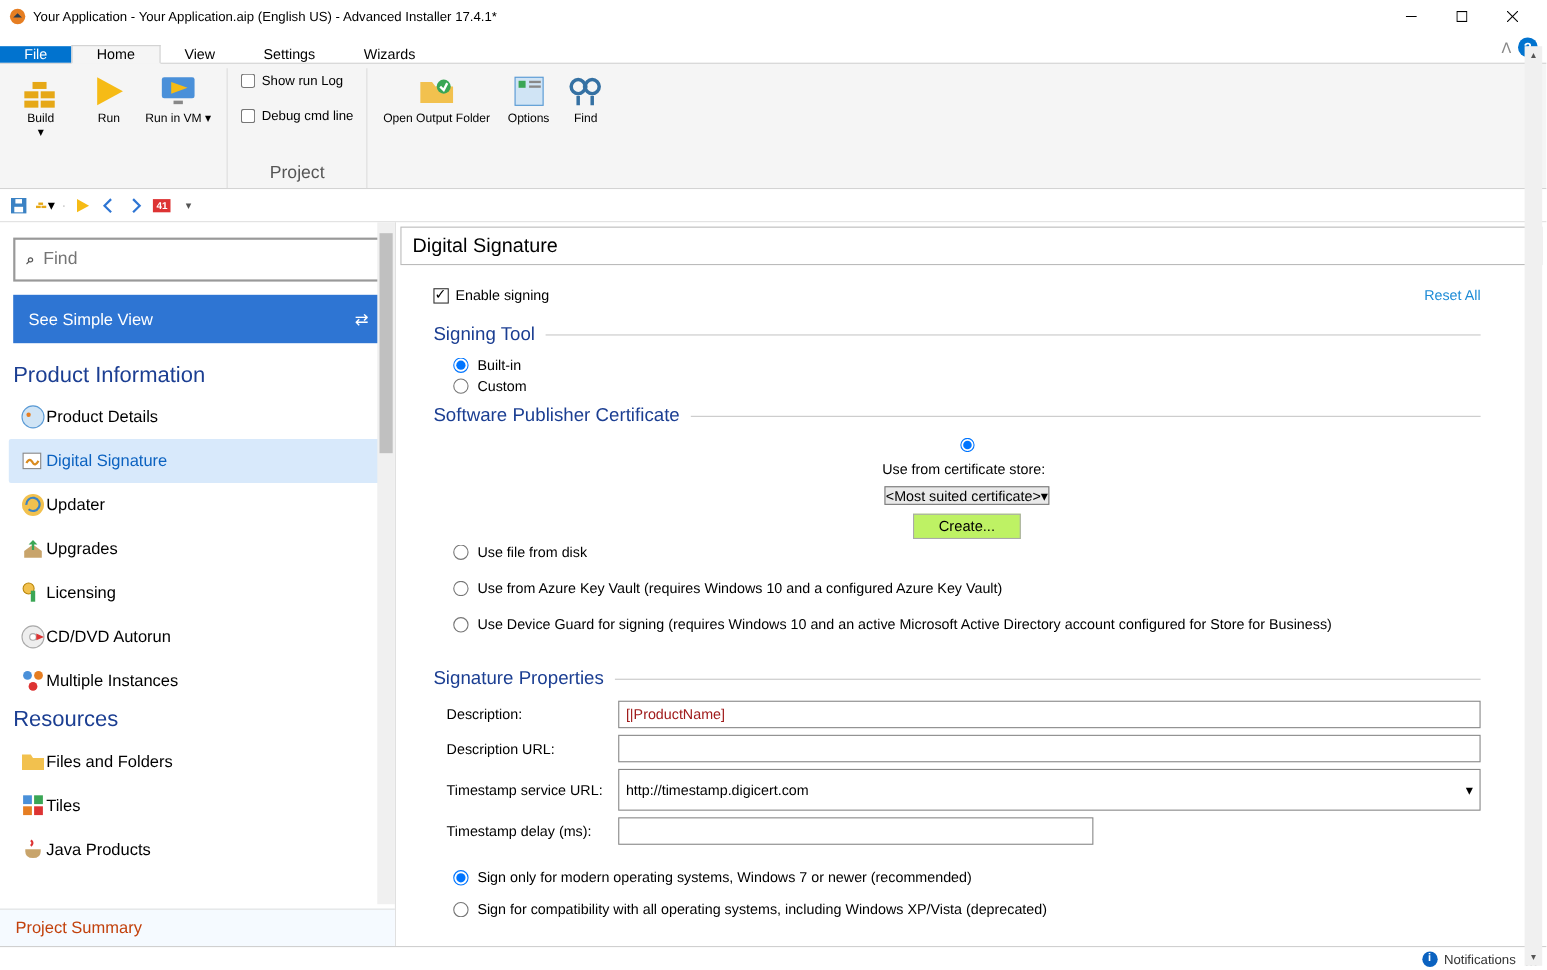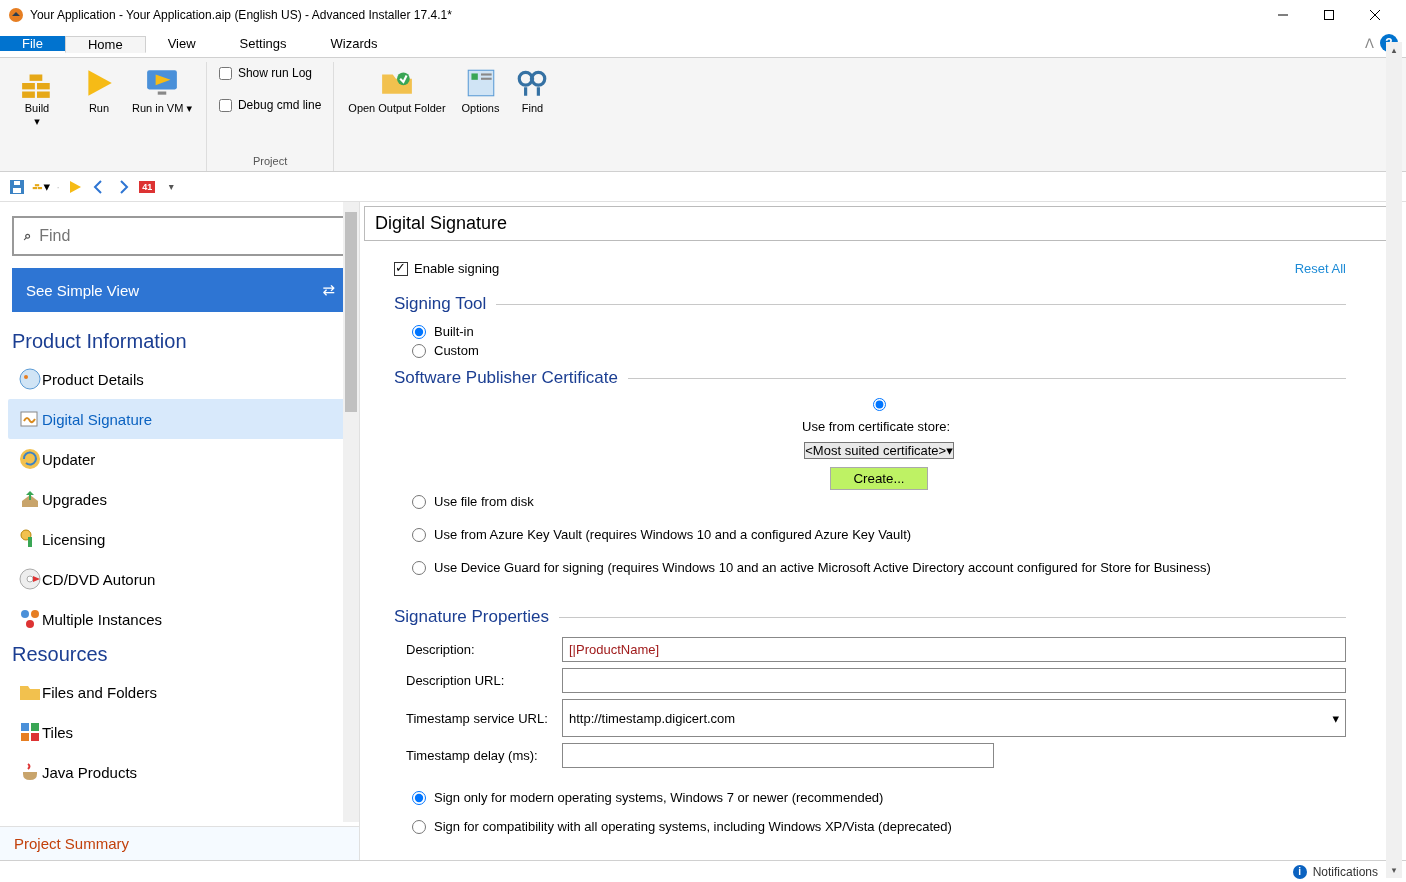--- a/index.html
+++ b/index.html
@@ -14,7 +14,7 @@
 .titlebar .win-btn svg { width: 10px; height: 10px; }
 
 
-.menu-tabs { height: 28px; display: flex; background: #fff; border-bottom: 1px solid #d0d0d0; align-items: center; position: relative; }
+.menu-tabs { height: 28px; display: flex; background: #fff; border-bottom: 1px solid #d0d0d0; align-items: flex-end; position: relative; }
 .menu-tab { padding: 0 22px; display: flex; align-items: center; font-size: 13px; cursor: pointer; }
 .menu-tab.file { background: #0173cf; color: #fff; }
 .menu-tab.active { background: #f5f5f5; border: 1px solid #d0d0d0; border-bottom: 1px solid #f5f5f5; margin-bottom: -1px; }

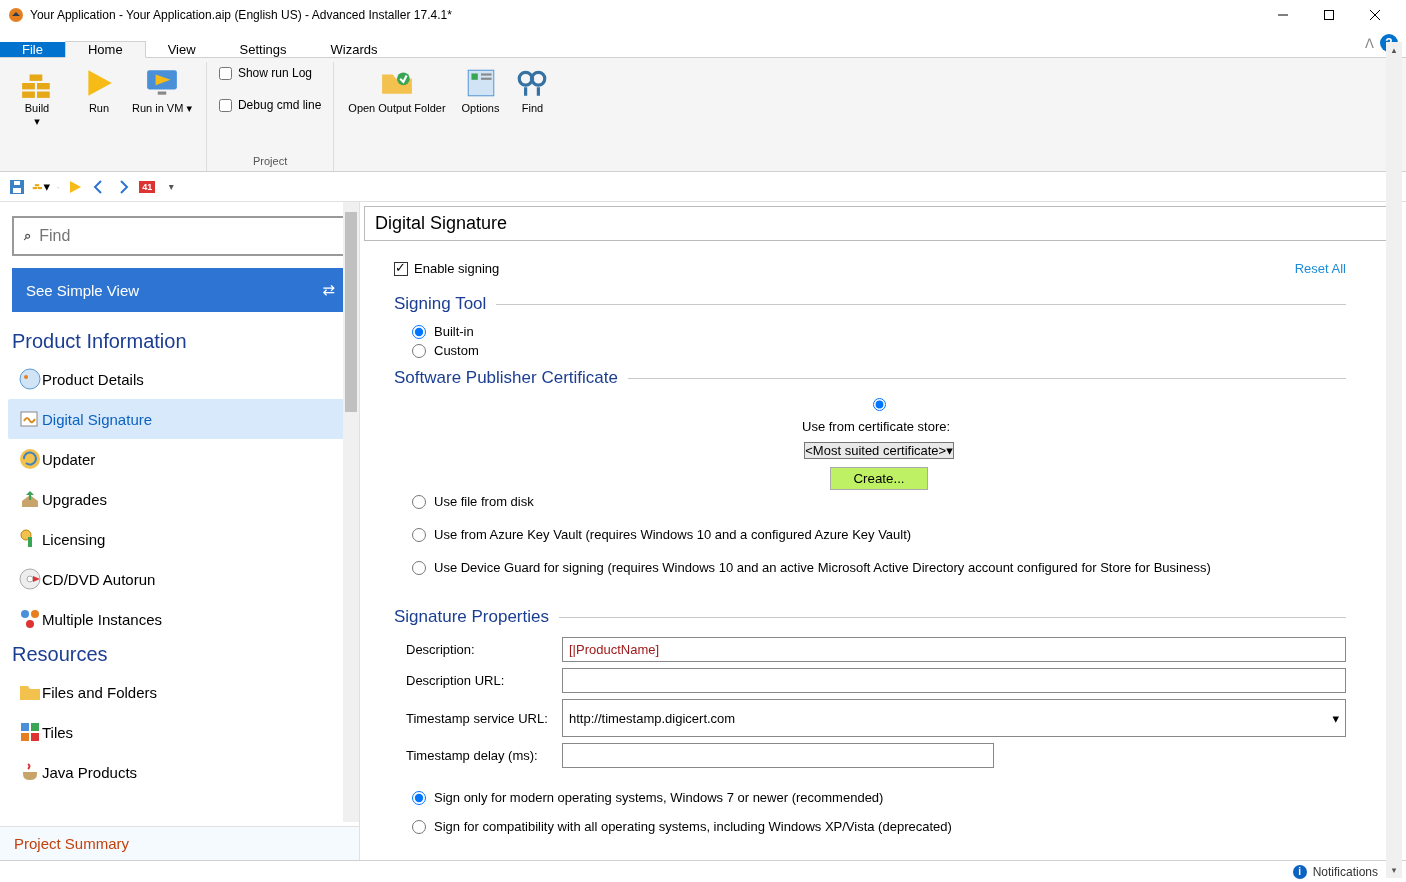--- a/index.html
+++ b/index.html
@@ -27,7 +27,7 @@
 .ribbon-group { display: flex; flex-direction: column; align-items: center; border-right: 1px solid #ddd; padding: 0 8px; }
 .ribbon-group:last-child { border-right: none; }
 .ribbon-group-body { display: flex; gap: 4px; flex: 1; }
-.ribbon-group-label { font-size: 11px; color: #555; padding: 2px 0 4px 0; text-align: center; }
+.ribbon-group-label { font-size: 16px; color: #555; padding: 2px 0 4px 0; text-align: center; }
 .rbtn-big { display: flex; flex-direction: column; align-items: center; justify-content: flex-start; padding: 4px 6px; text-align: center; font-size: 12px; min-width: 46px; cursor: pointer; }
 .rbtn-big .icon { width: 34px; height: 34px; margin-bottom: 2px; }
 .rbtn-big .cap { font-size: 11px; line-height: 13px; }

